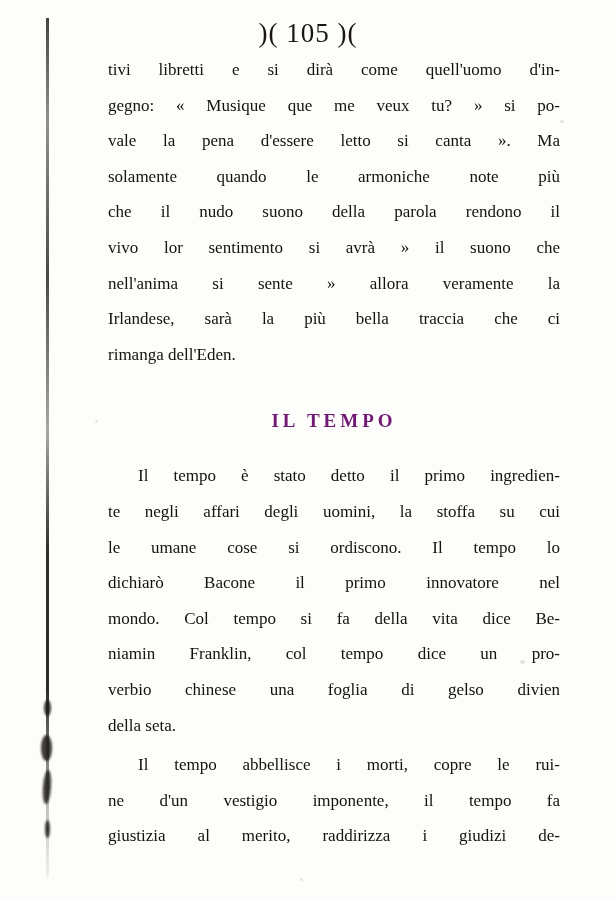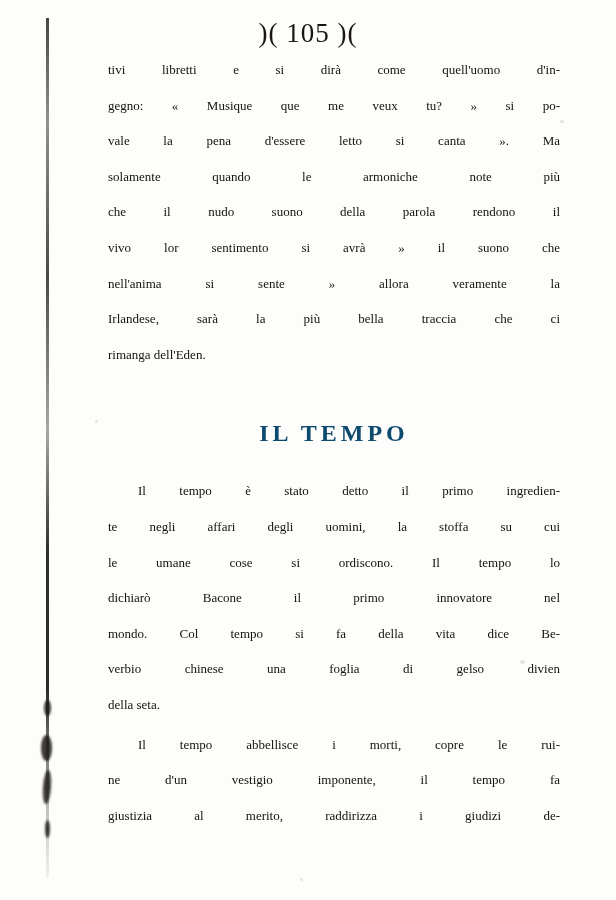--- a/index.html
+++ b/index.html
@@ -70,7 +70,7 @@
 
   .para {
     margin: 0;
-    font-size: 13px;
+    font-size: 17px;
     line-height: 35.6px;
     color: #14110f;
     text-align: justify;

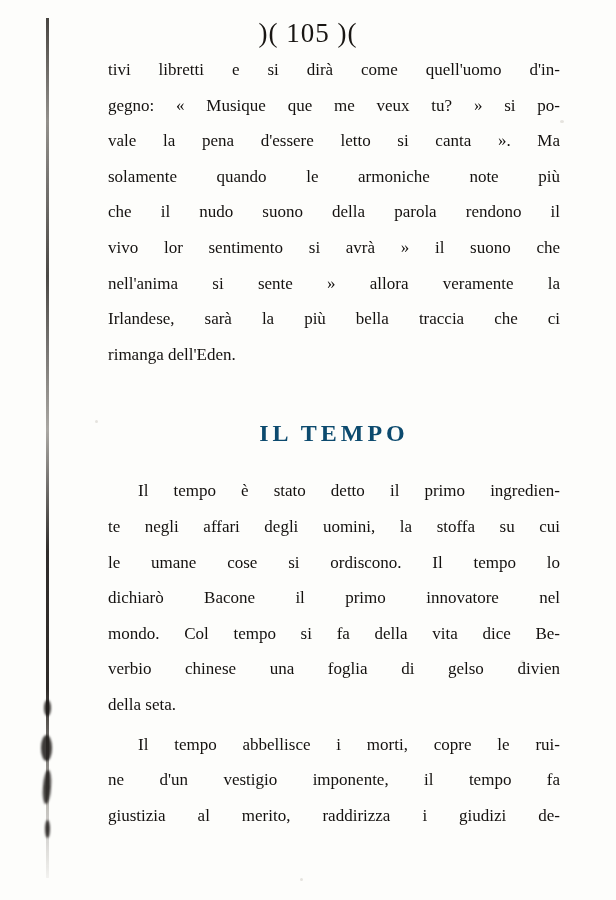--- a/index.html
+++ b/index.html
@@ -87,11 +87,11 @@
   .indent { padding-left: 30px; }
 
   .section-title {
-    margin: 48px 0 26px 0;
+    margin: 38px 0 26px 0;
     text-align: center;
-    font-size: 24px;
+    font-size: 19px;
     letter-spacing: 4px;
-    color: #0c4a6e;
+    color: #701a75;
   }
 
   .p-gap { height: 4px; }

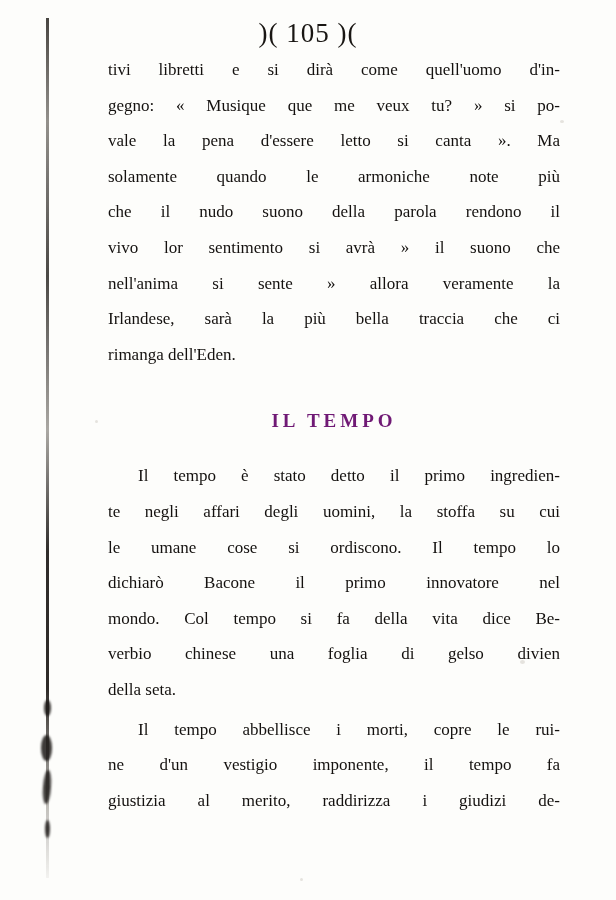--- a/index.html
+++ b/index.html
@@ -147,6 +147,7 @@
       <span class="line j">le umane cose si ordiscono. Il tempo lo</span>
       <span class="line j">dichiarò Bacone il primo innovatore nel</span>
       <span class="line j">mondo. Col tempo si fa della vita dice Be-</span>
+      <span class="line j">niamin Franklin, col tempo dice un pro-</span>
       <span class="line j">verbio chinese una foglia di gelso divien</span>
       <span class="line">della seta.</span>
     </p>

